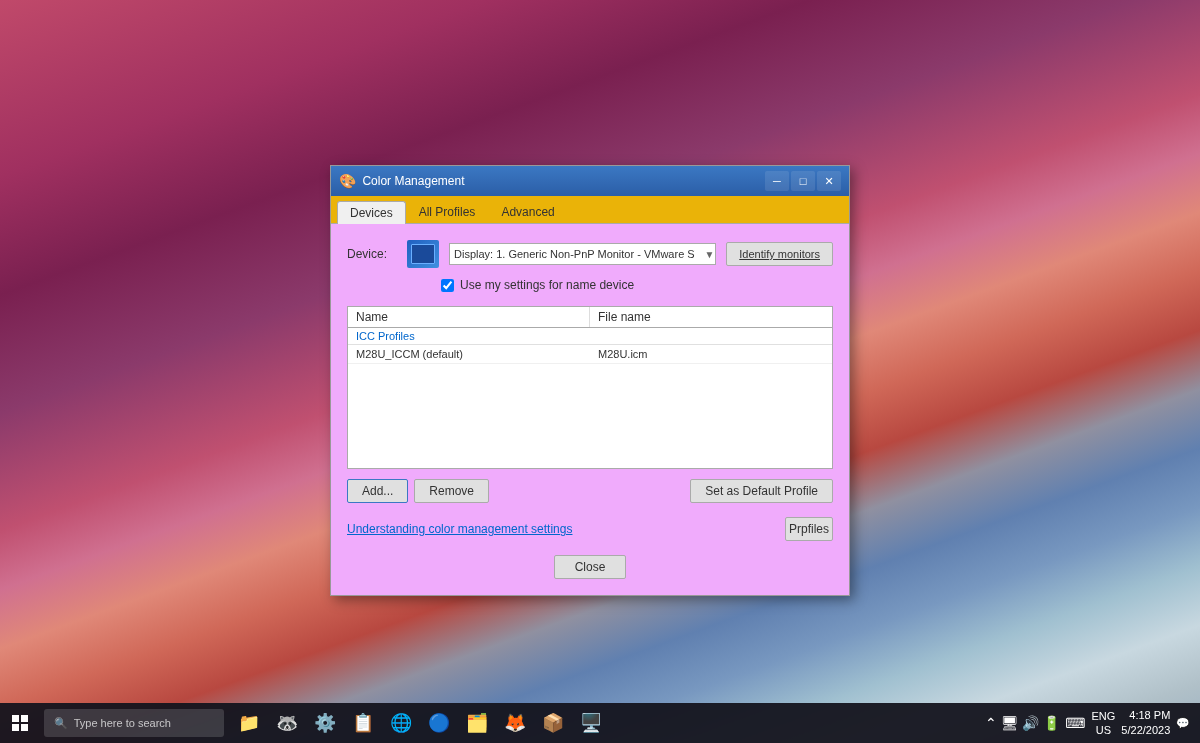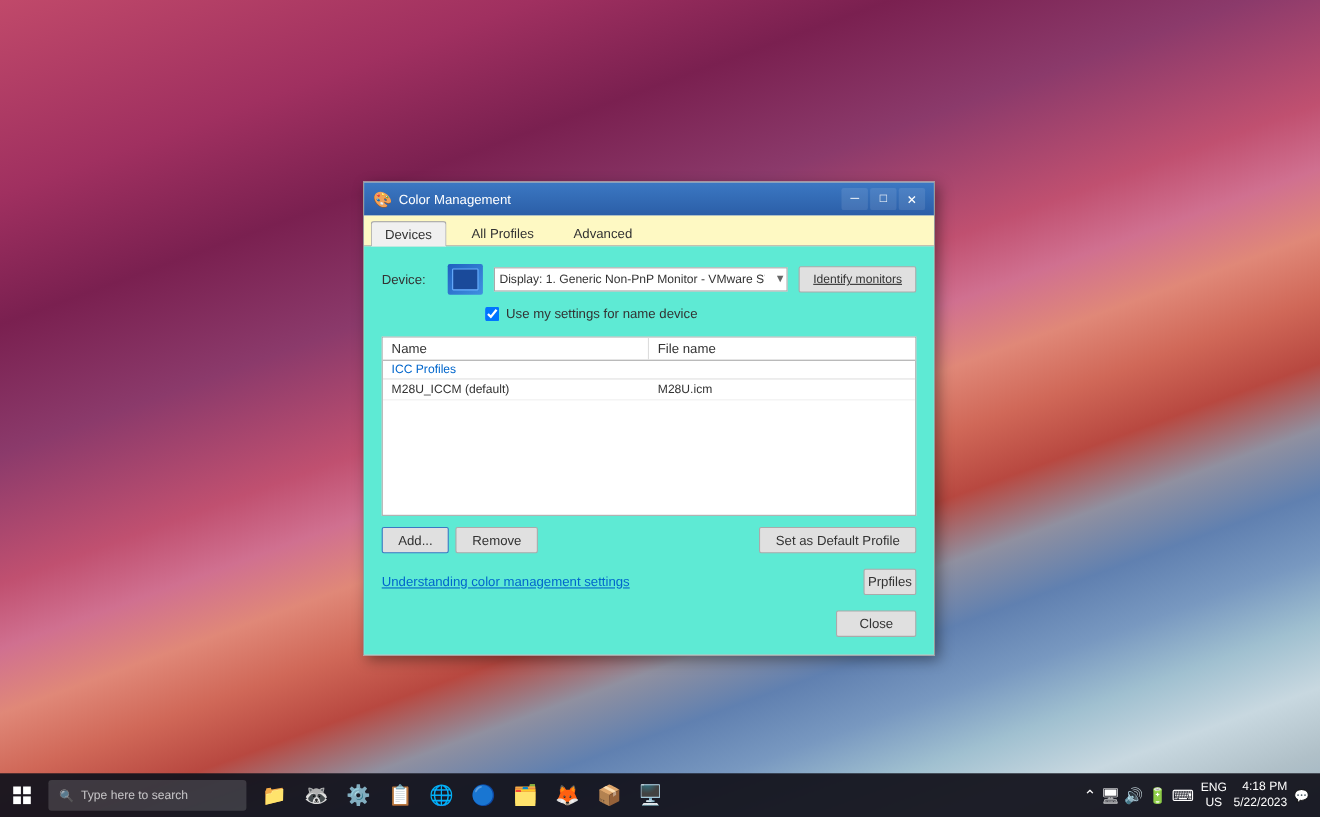--- a/index.html
+++ b/index.html
@@ -183,10 +183,10 @@
     
     .tab-bar {
       display: flex;
-      background: #fef9c3;
+      background: #eab308;
       border-bottom: 1px solid #aaa;
       padding: 4px 6px 0;
-      gap: 10px;
+      gap: 0;
     }
 
     .tab {

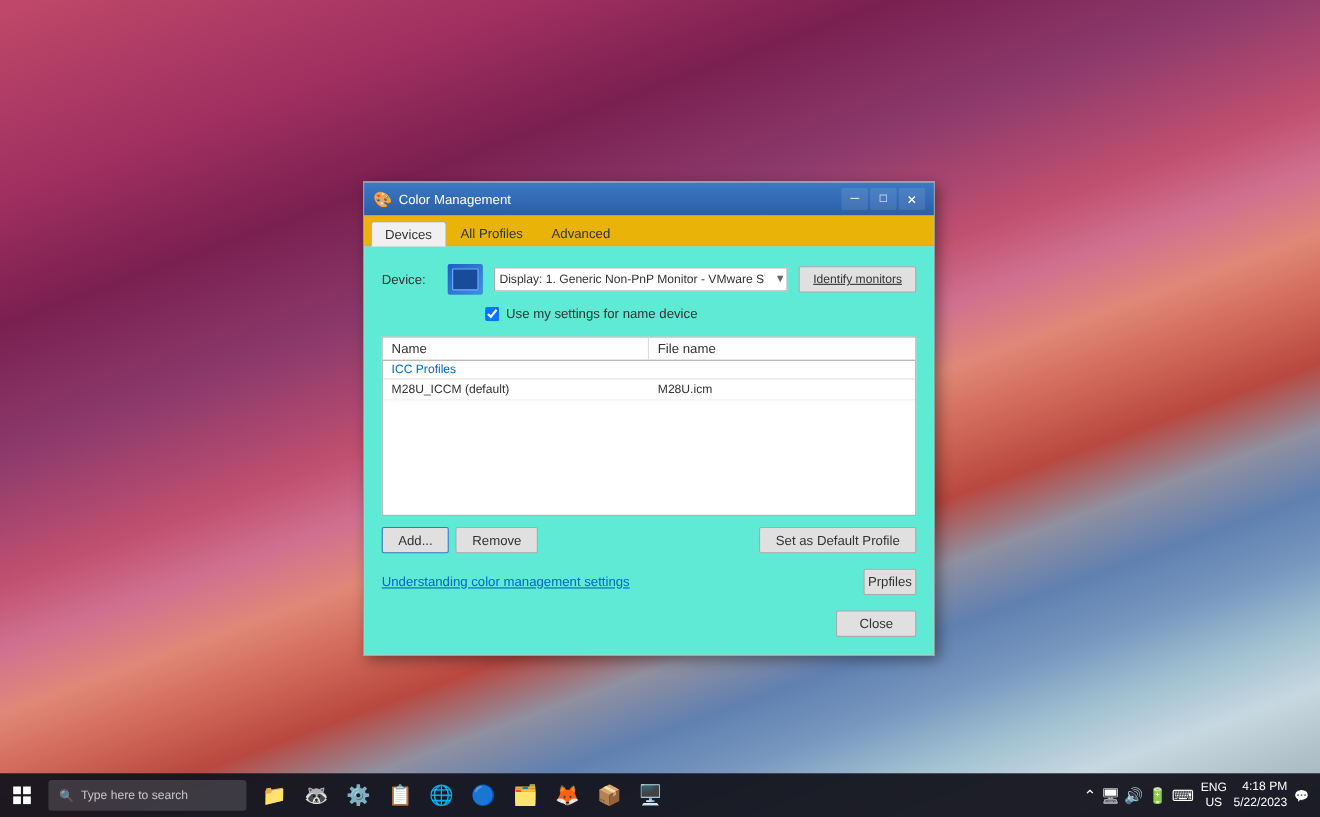--- a/index.html
+++ b/index.html
@@ -211,7 +211,7 @@
     
     .dialog-content {
       padding: 16px;
-      background: #5eead4;
+      background: #f0abfc;
     }
 
     

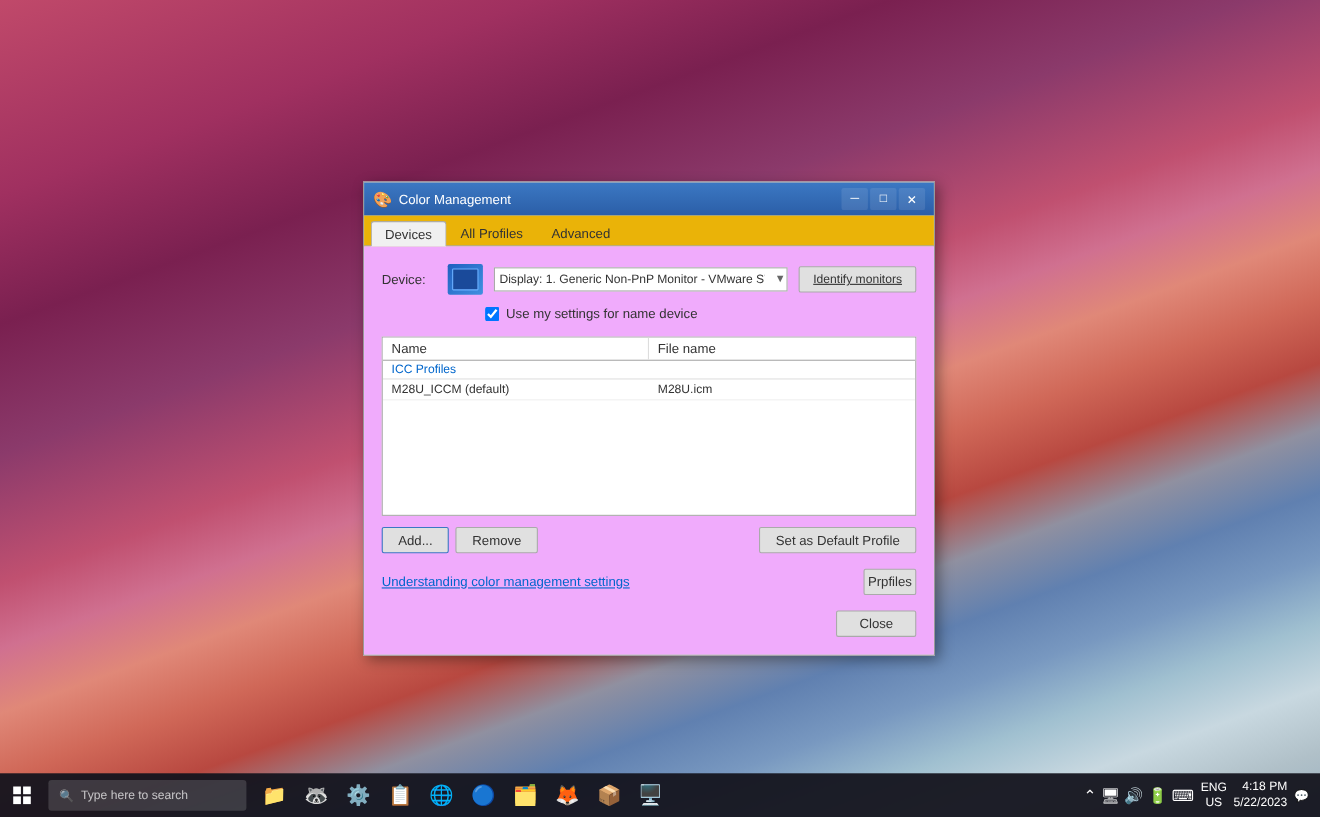--- a/index.html
+++ b/index.html
@@ -415,7 +415,7 @@
     
     .close-row {
       display: flex;
-      justify-content: flex-end;
+      justify-content: center;
     }
 
     .close-dialog-btn {

